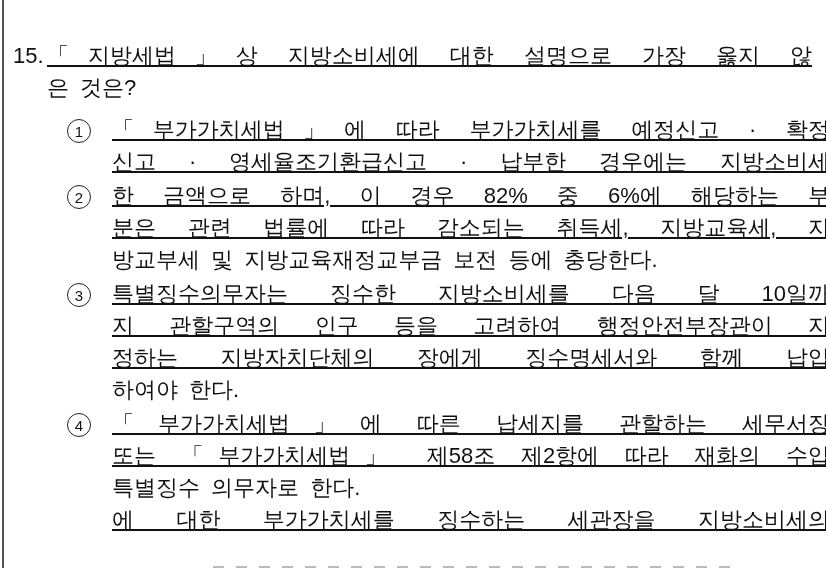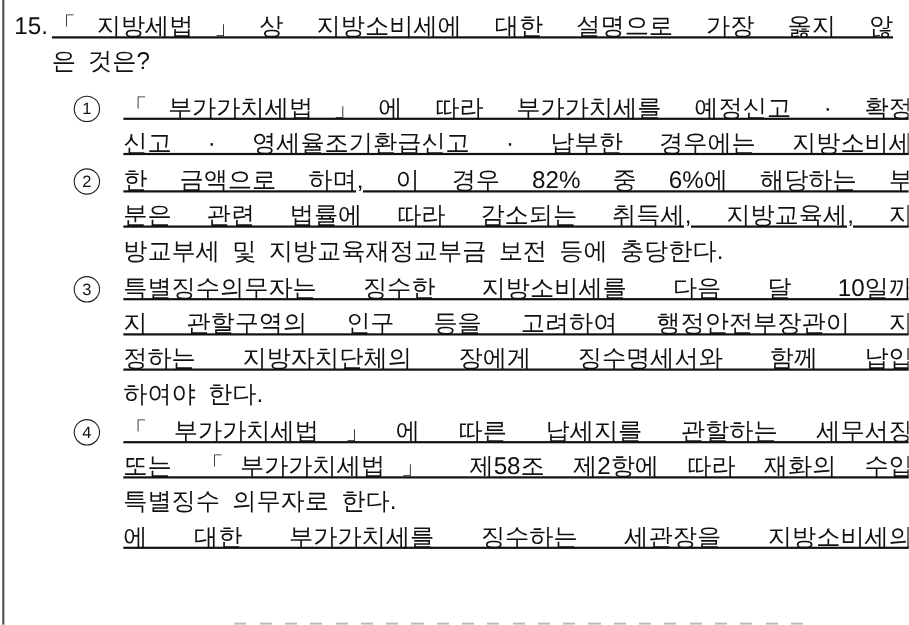--- a/index.html
+++ b/index.html
@@ -50,6 +50,7 @@
   .q-row {
     display: flex;
     margin-bottom: 10px;
+    margin-top: 32px;
   }
   .q-num {
     width: 34px;

